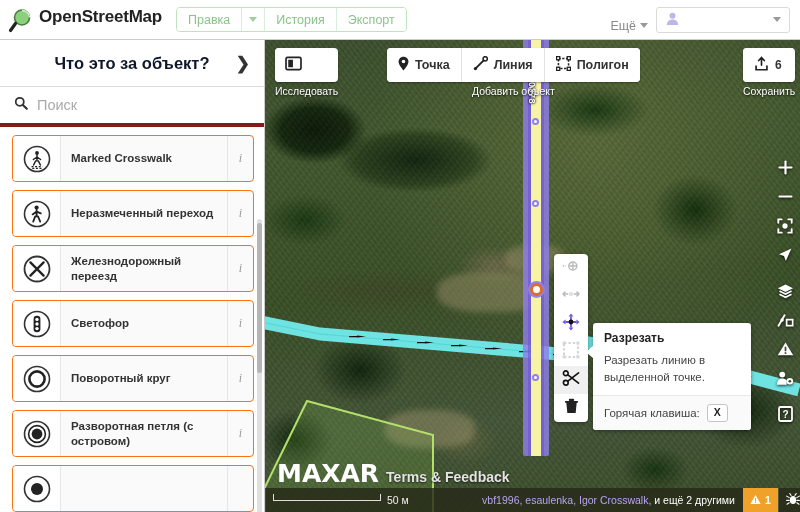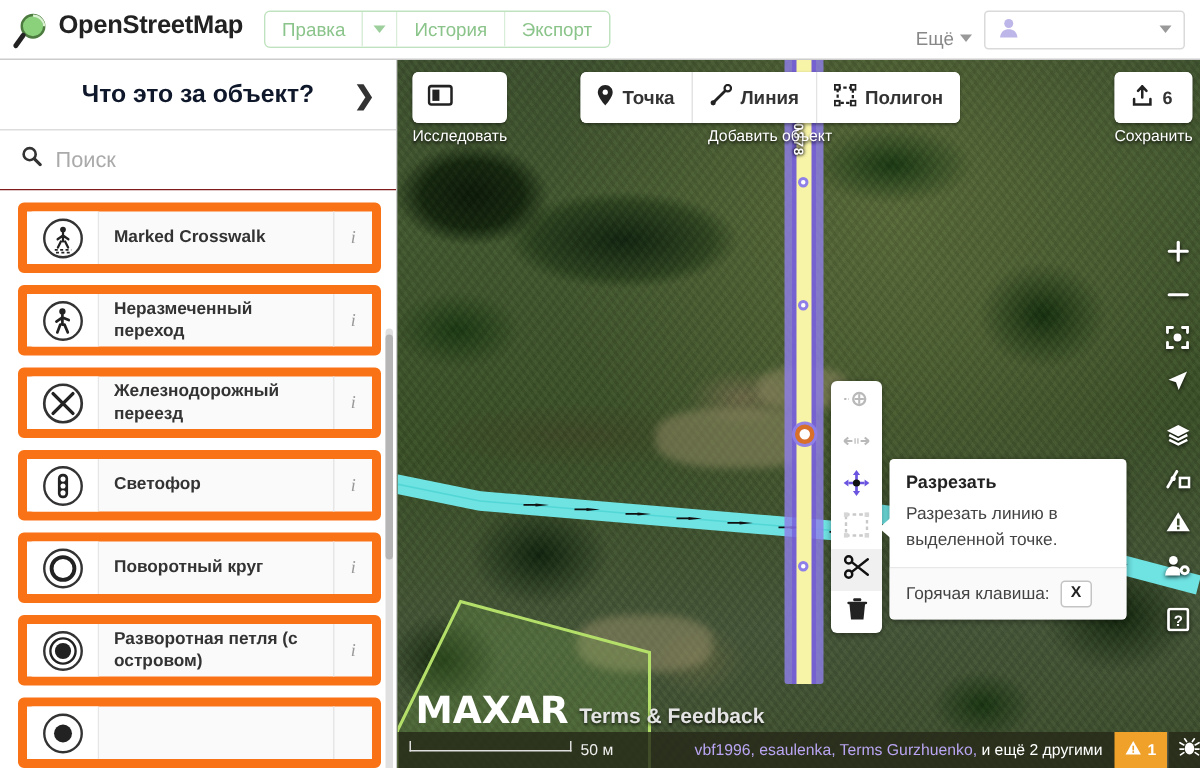--- a/index.html
+++ b/index.html
@@ -73,7 +73,7 @@
   }
   .search-row {
     height: 40px; display: flex; align-items: center; gap: 9px;
-    padding: 0 14px; border-bottom: 1px solid #7f1d1d;
+    padding: 0 14px; border-bottom: 4px solid #7f1d1d;
   }
   .search-input {
     border: none; outline: none; font-size: 14.5px; color: #333;

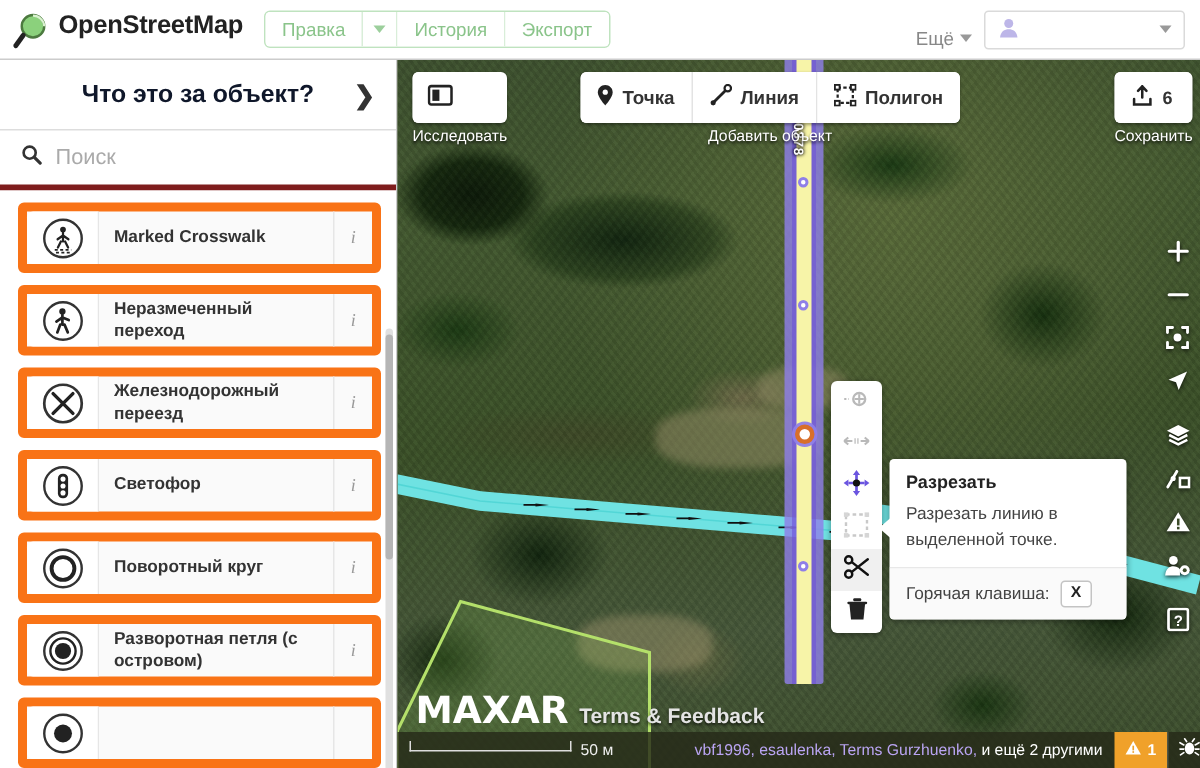--- a/index.html
+++ b/index.html
@@ -87,7 +87,7 @@
   }
   .preset-item {
     display: flex; align-items: stretch; height: 47px; margin-bottom: 8px;
-    border: 6px solid #f97316; border-radius: 4px; background: #fafafa;
+    border: 1px solid #f97316; border-radius: 4px; background: #fafafa;
   }
   .preset-icon-cell {
     width: 48px; display: flex; align-items: center; justify-content: center;

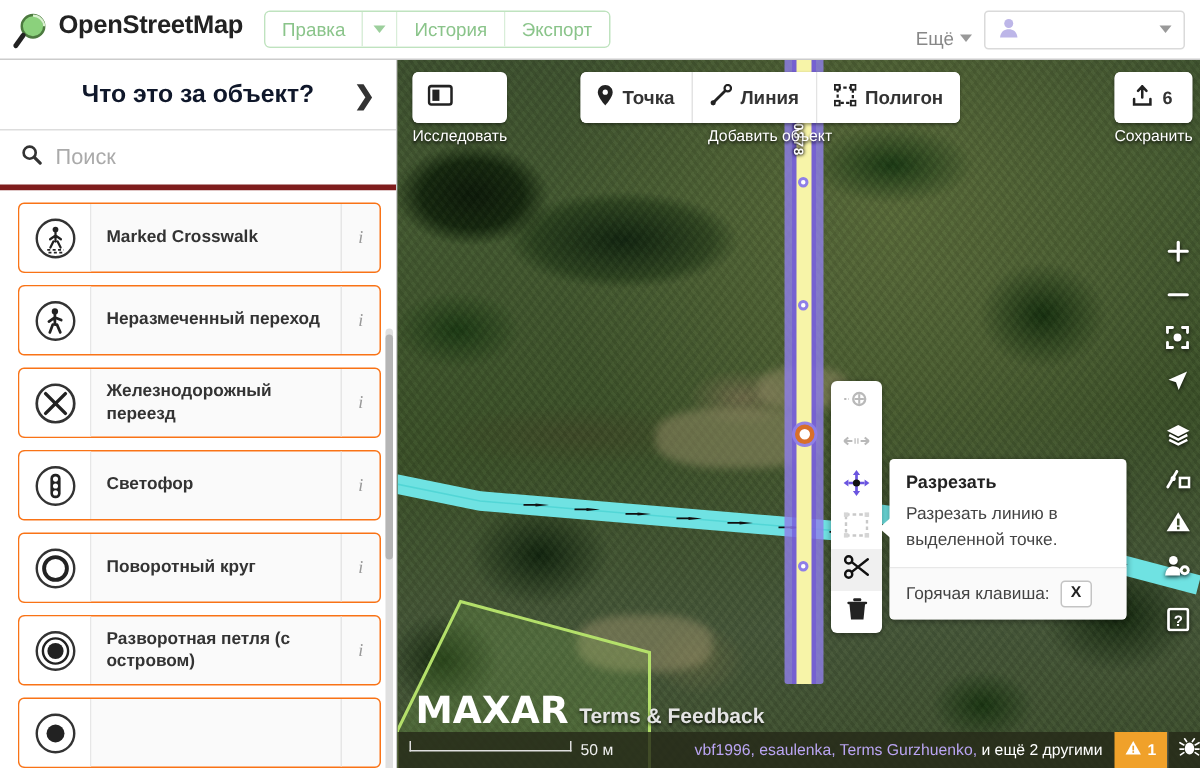--- a/index.html
+++ b/index.html
@@ -239,7 +239,7 @@
 
   
   .tooltip {
-    position: absolute; left: 328px; top: 266px; width: 158px;
+    position: absolute; left: 328px; top: 283px; width: 158px;
     background: #fff; border-radius: 3px; z-index: 30;
     box-shadow: 0 1px 4px rgba(0,0,0,.4); overflow: hidden;
   }

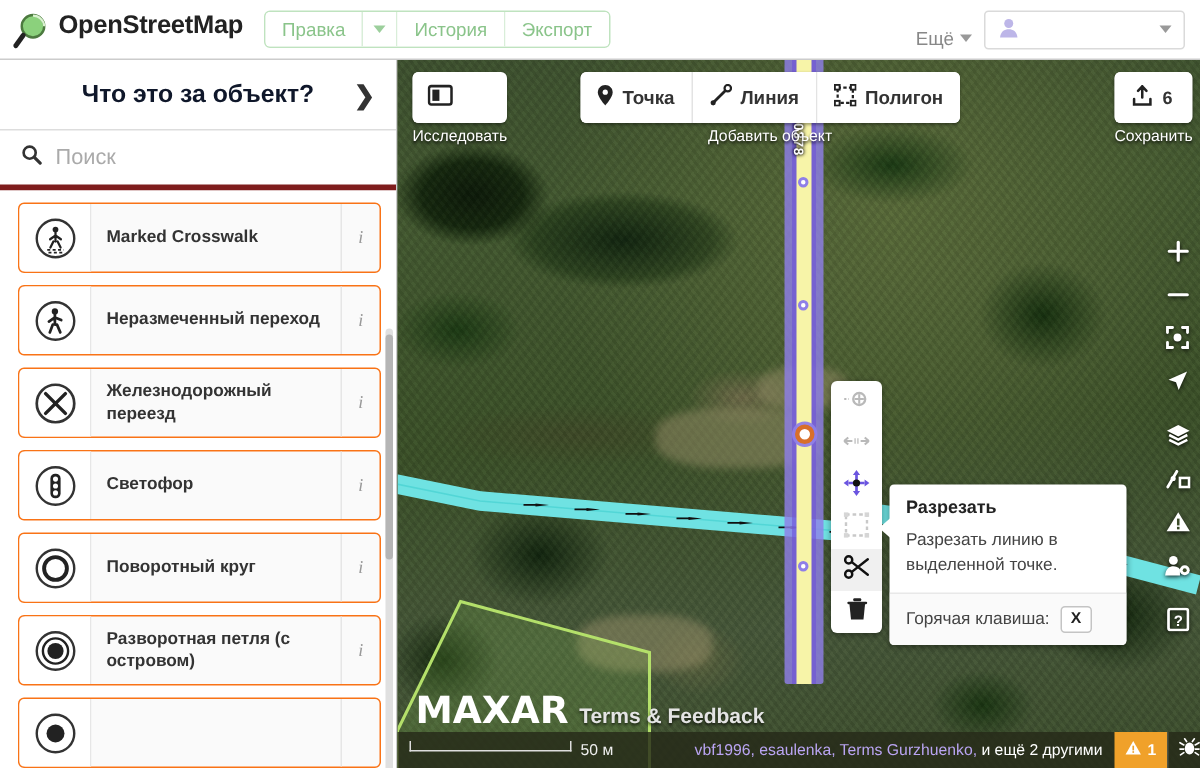--- a/index.html
+++ b/index.html
@@ -741,7 +741,7 @@
     </div>
     <div class="footer-spacer"></div>
     <div class="contrib">
-      <span class="lnk">vbf1996, esaulenka, Terms Gurzhuenko, </span><b>и ещё 2 другими</b>
+      <span class="lnk">vbf1996, esaulenka, Igor Crosswalk, </span><b>и ещё 2 другими</b>
     </div>
     <div class="issues-badge">
       <span>

